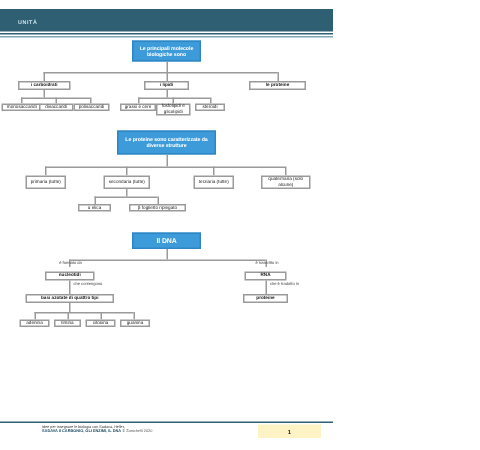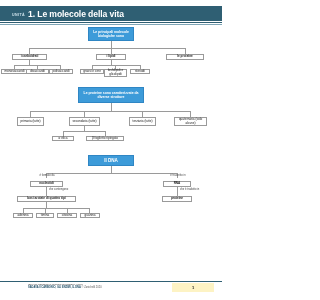--- a/index.html
+++ b/index.html
@@ -80,7 +80,6 @@
   <div class="header-band"></div>
   <div class="header-inner">
     <span class="unita-word">UNITÀ</span>
-    <span class="unit-title">1. Le molecole della vita</span>
   </div>
   <div class="rule-a"></div>
   <div class="rule-b"></div>

